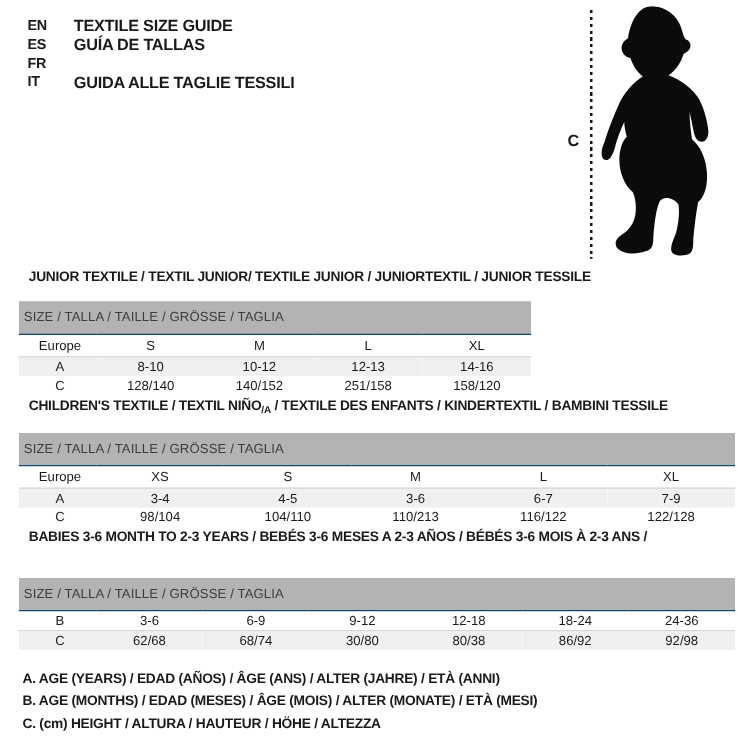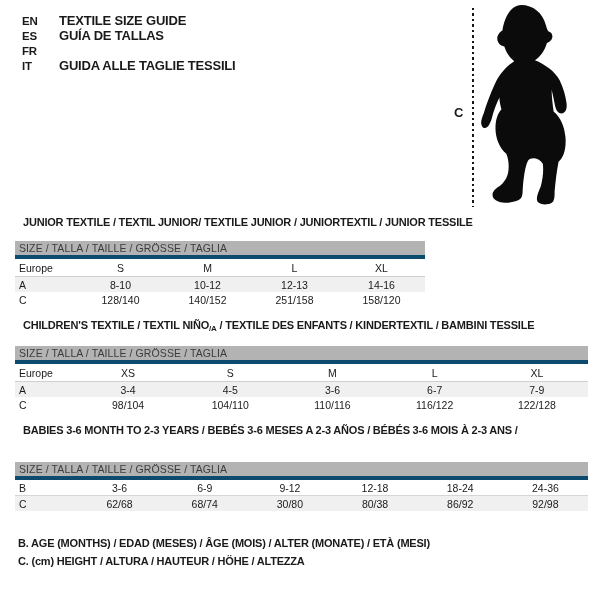--- a/index.html
+++ b/index.html
@@ -29,7 +29,7 @@
   td{padding:0;text-align:center;overflow:hidden;white-space:nowrap;}
   td.label{text-align:left;padding-left:4px;}
   tr.band-row td{
-    height:14px;background:#b3b3b3;border-bottom:4px solid #0c4a6e;
+    height:26px;background:#b3b3b3;border-bottom:1px solid #0c4a6e;
     text-align:left;padding-left:4px;color:#3c3c3c;font-size:10.5px;letter-spacing:0.1px;
   }
   tr.head-row td{height:17px;border-bottom:1px solid #d0d0d0;}

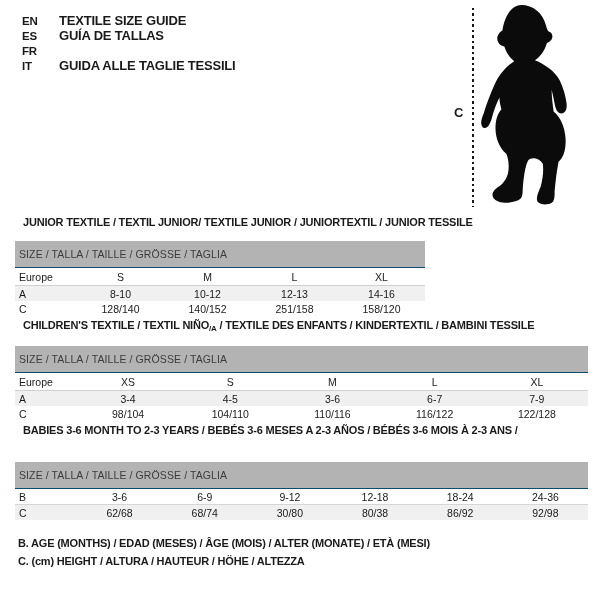--- a/index.html
+++ b/index.html
@@ -27,7 +27,7 @@
   .table-title .sub{font-size:8px;vertical-align:-2px;}
   table{border-collapse:collapse;table-layout:fixed;position:absolute;left:15px;font-size:10.5px;}
   td{padding:0;text-align:center;overflow:hidden;white-space:nowrap;}
-  td.label{text-align:left;padding-left:4px;}
+  td.label{text-align:center;padding-left:4px;}
   tr.band-row td{
     height:26px;background:#b3b3b3;border-bottom:1px solid #0c4a6e;
     text-align:left;padding-left:4px;color:#3c3c3c;font-size:10.5px;letter-spacing:0.1px;

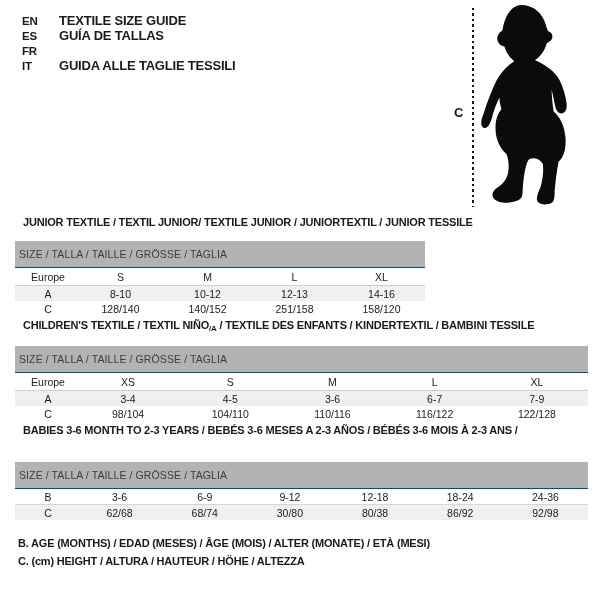--- a/index.html
+++ b/index.html
@@ -181,7 +181,7 @@
     <td class="label">C</td>
     <td>98/104</td>
     <td>104/110</td>
-    <td>110/116</td>
+    <td>110/213</td>
     <td>116/122</td>
     <td>122/128</td>
   </tr>

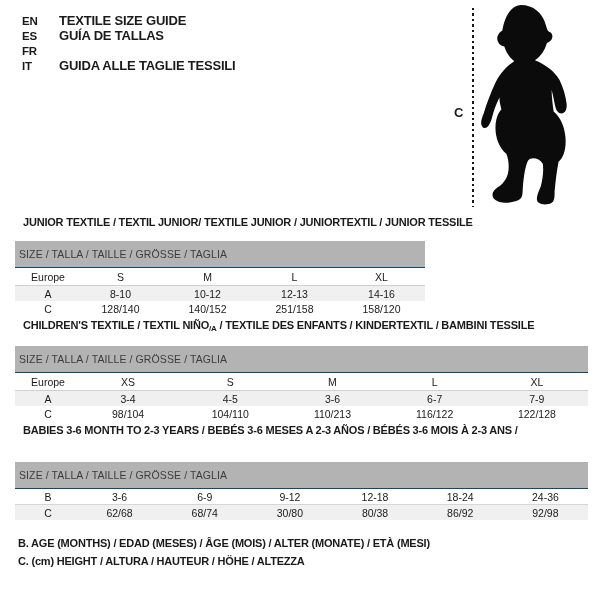--- a/index.html
+++ b/index.html
@@ -227,6 +227,7 @@
 </table>
 
 <div class="legend">
+  <div class="legend-line">A. AGE (YEARS) / EDAD (AÑOS) / ÂGE (ANS) / ALTER (JAHRE) / ETÀ (ANNI)</div>
   <div class="legend-line">B. AGE (MONTHS) / EDAD (MESES) / ÂGE (MOIS) / ALTER (MONATE) / ETÀ (MESI)</div>
   <div class="legend-line">C. (cm) HEIGHT / ALTURA / HAUTEUR / HÖHE / ALTEZZA</div>
 </div>

